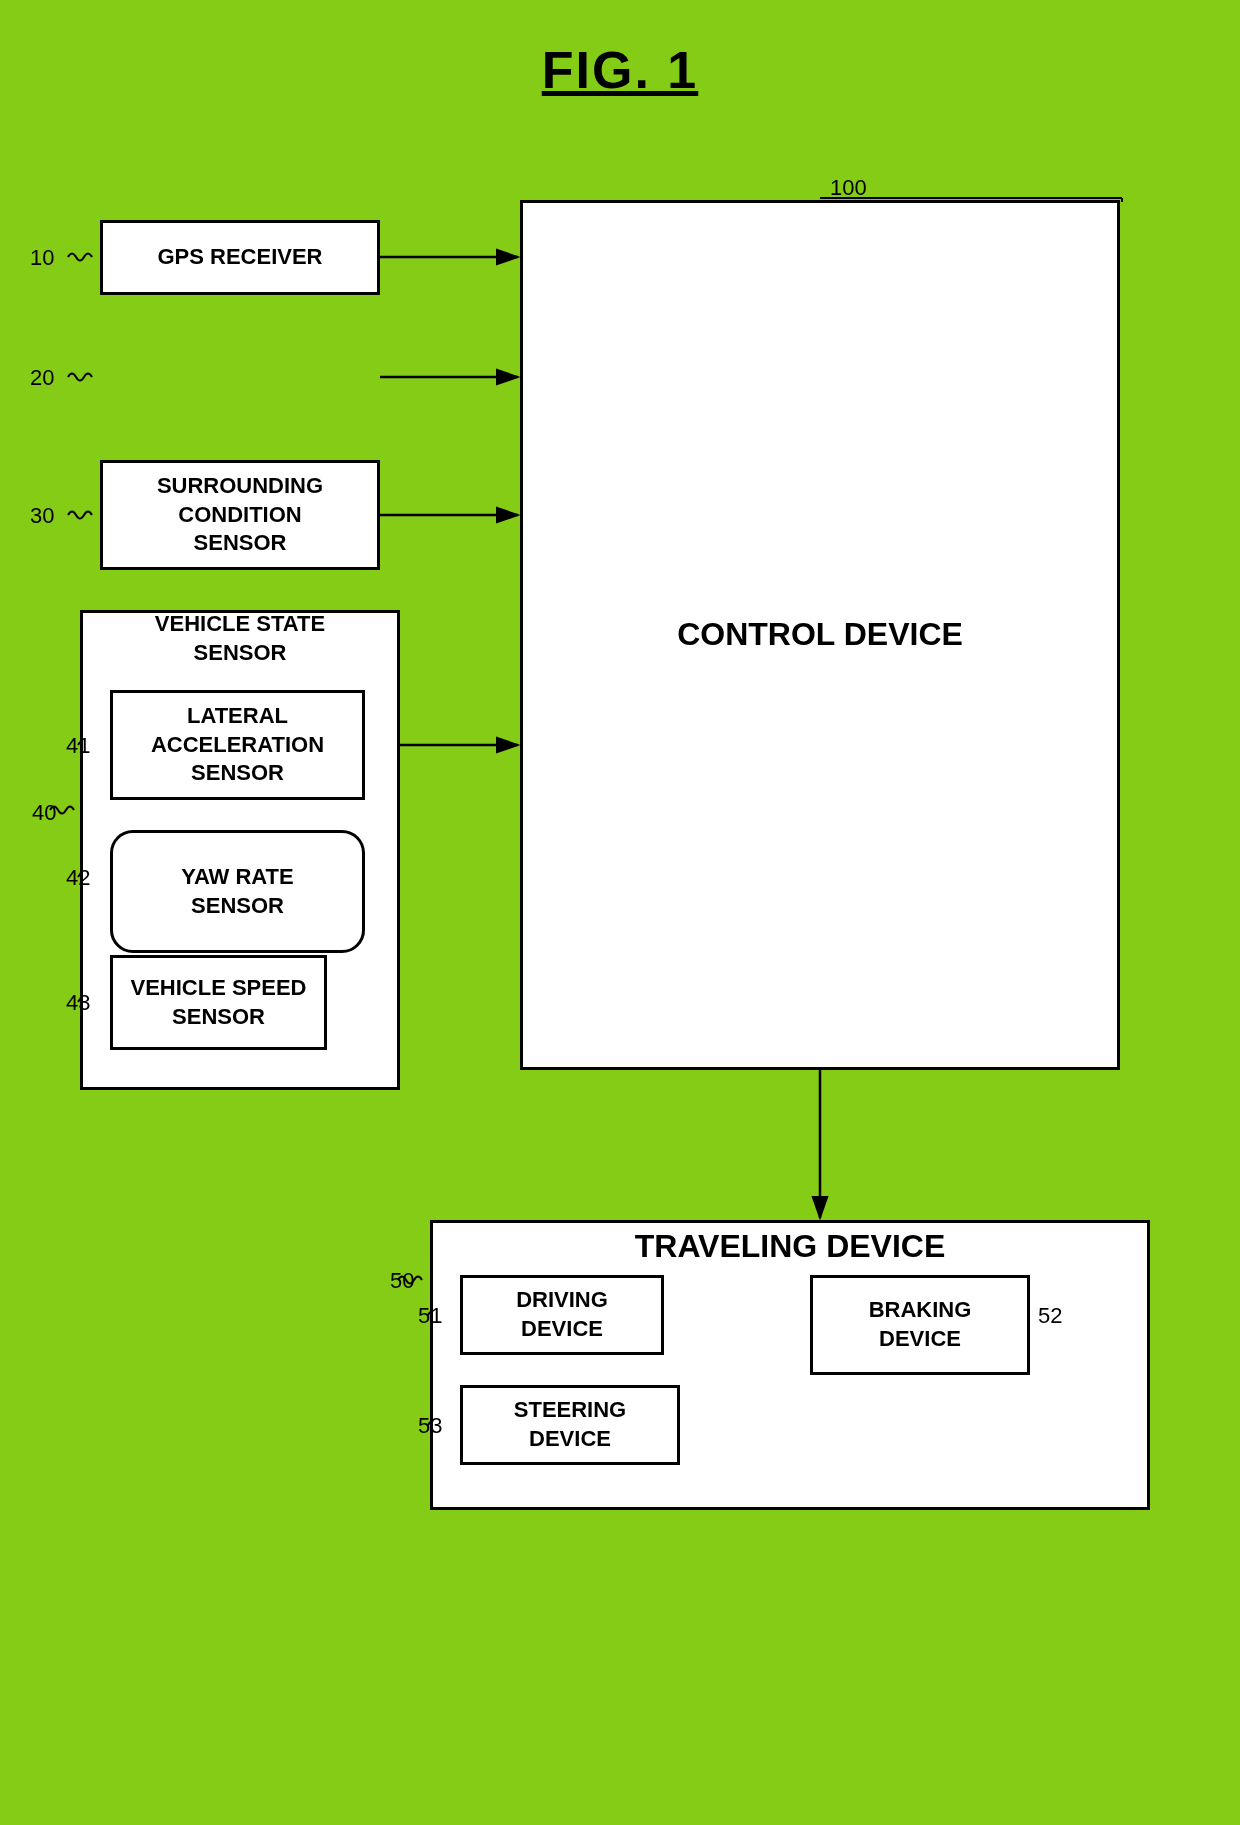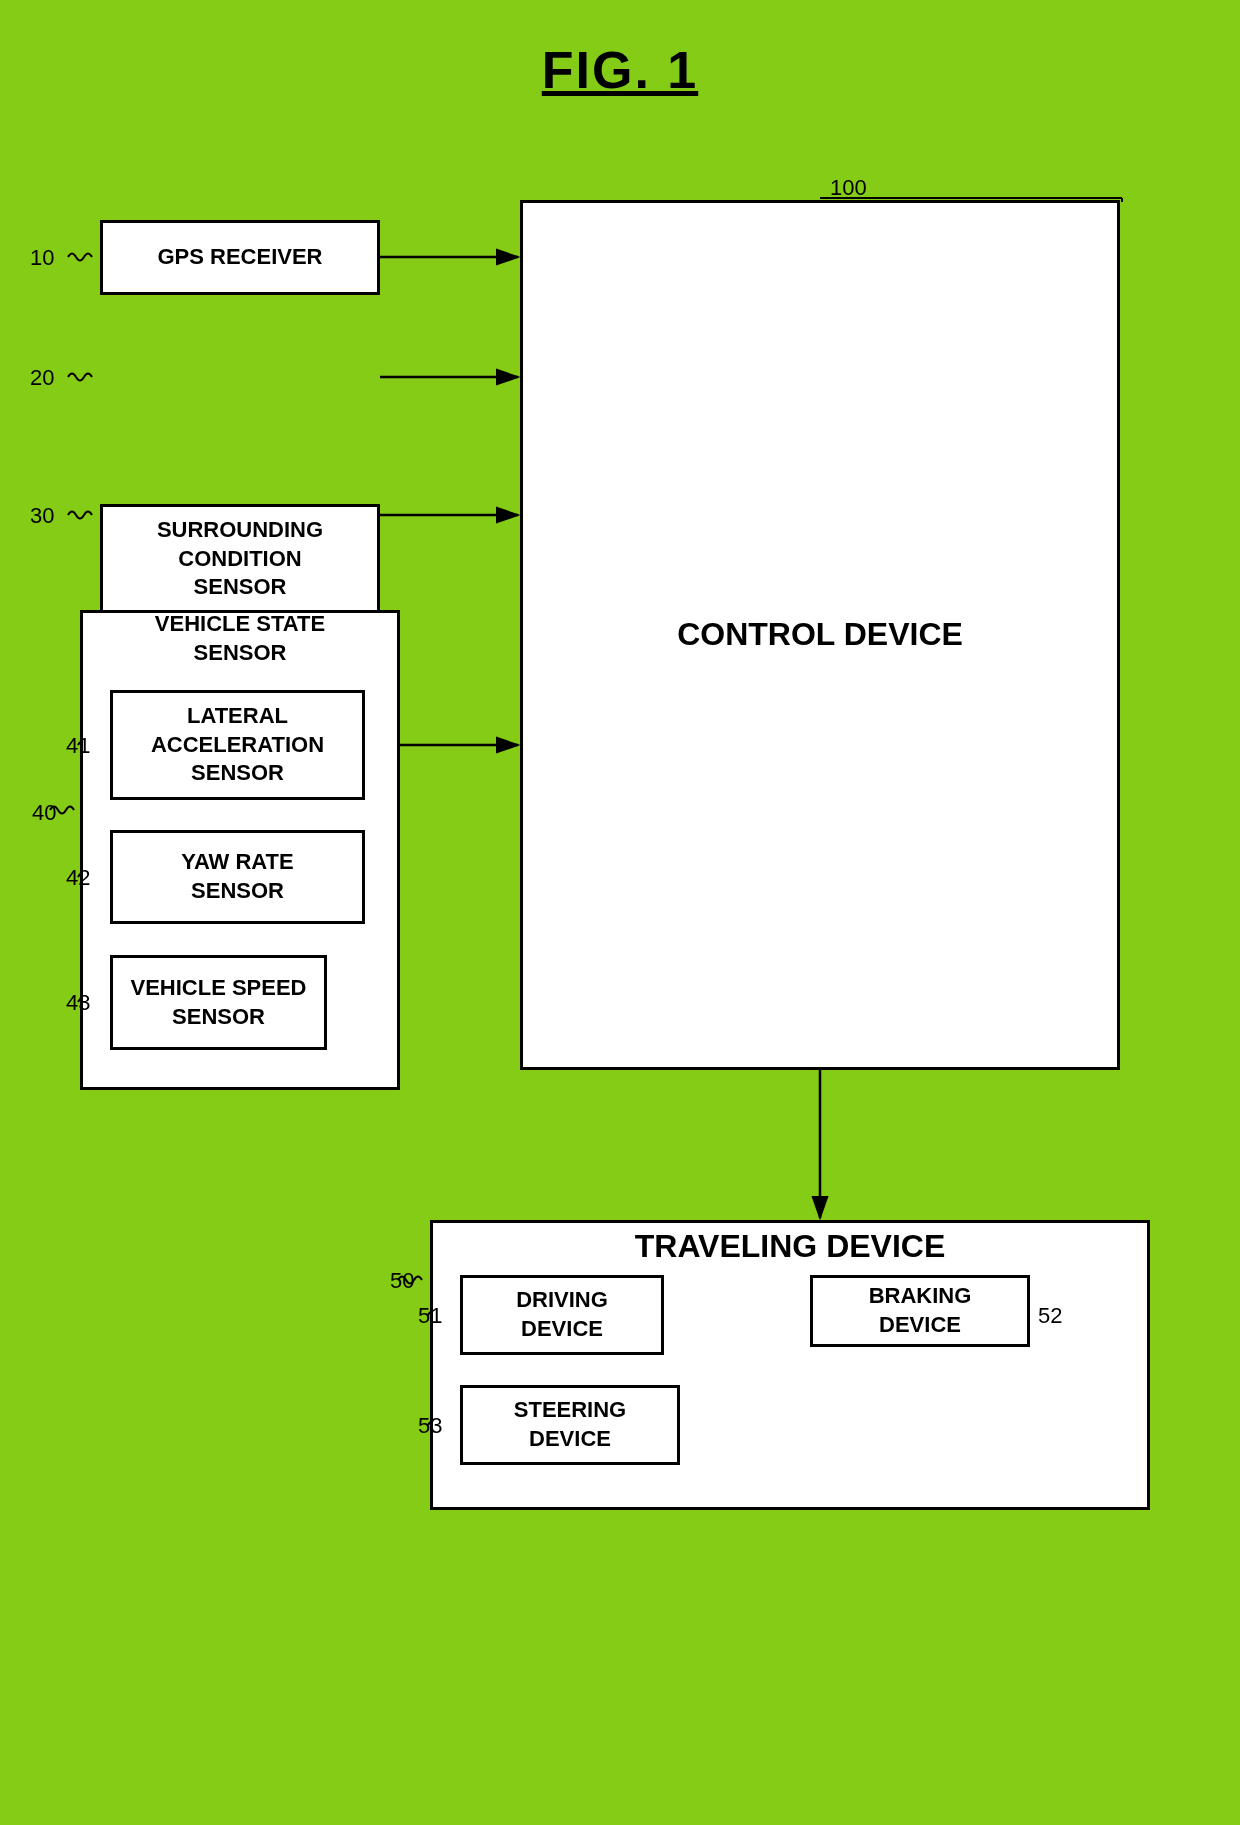--- a/index.html
+++ b/index.html
@@ -77,7 +77,6 @@
       top: 340px;
       width: 280px;
       height: 110px;
-      margin-top: 44px;
     }
 
     

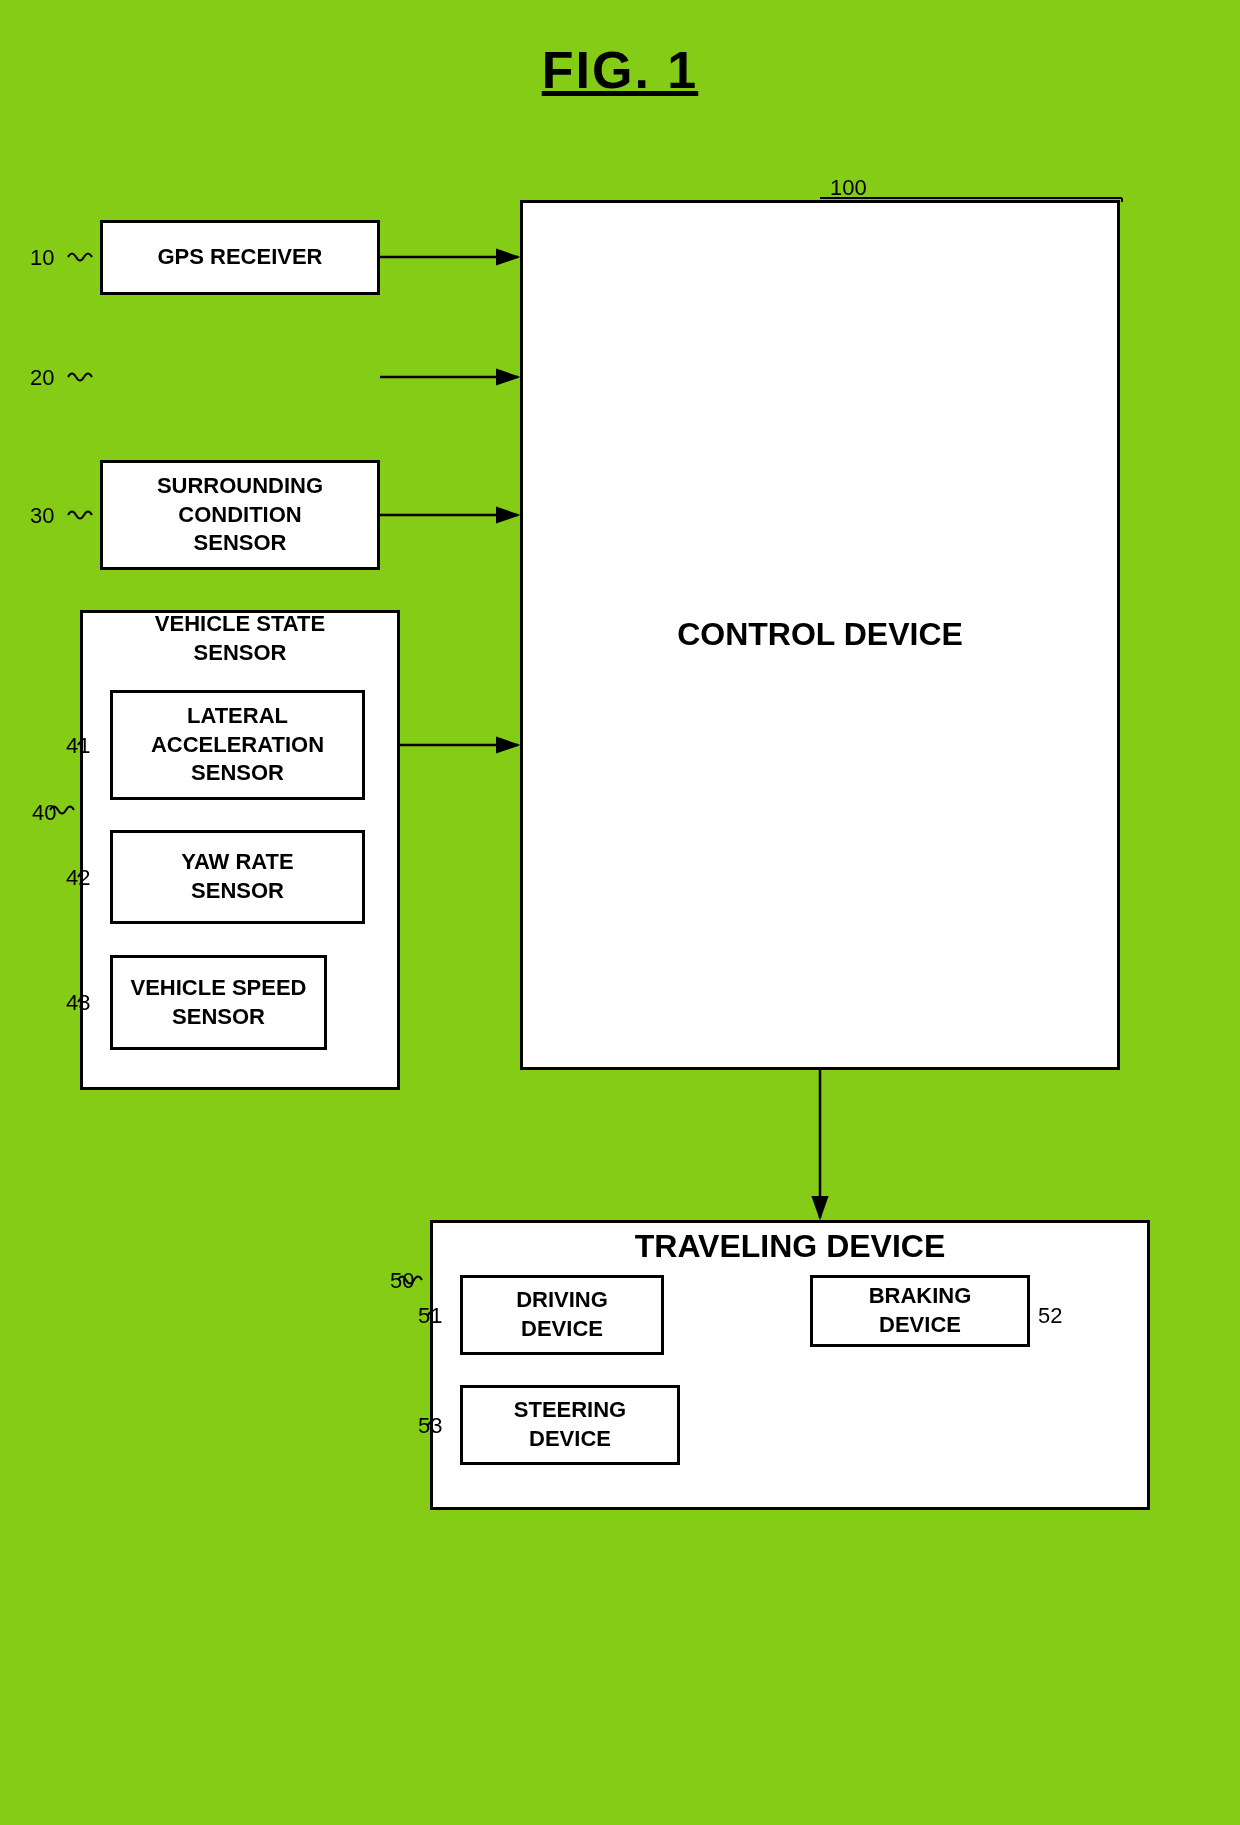--- a/index.html
+++ b/index.html
@@ -113,7 +113,8 @@
       left: 110px;
       top: 710px;
       width: 255px;
-      height: 94px;
+      height: 123px;
+      border-radius: 23px;
     }
 
     

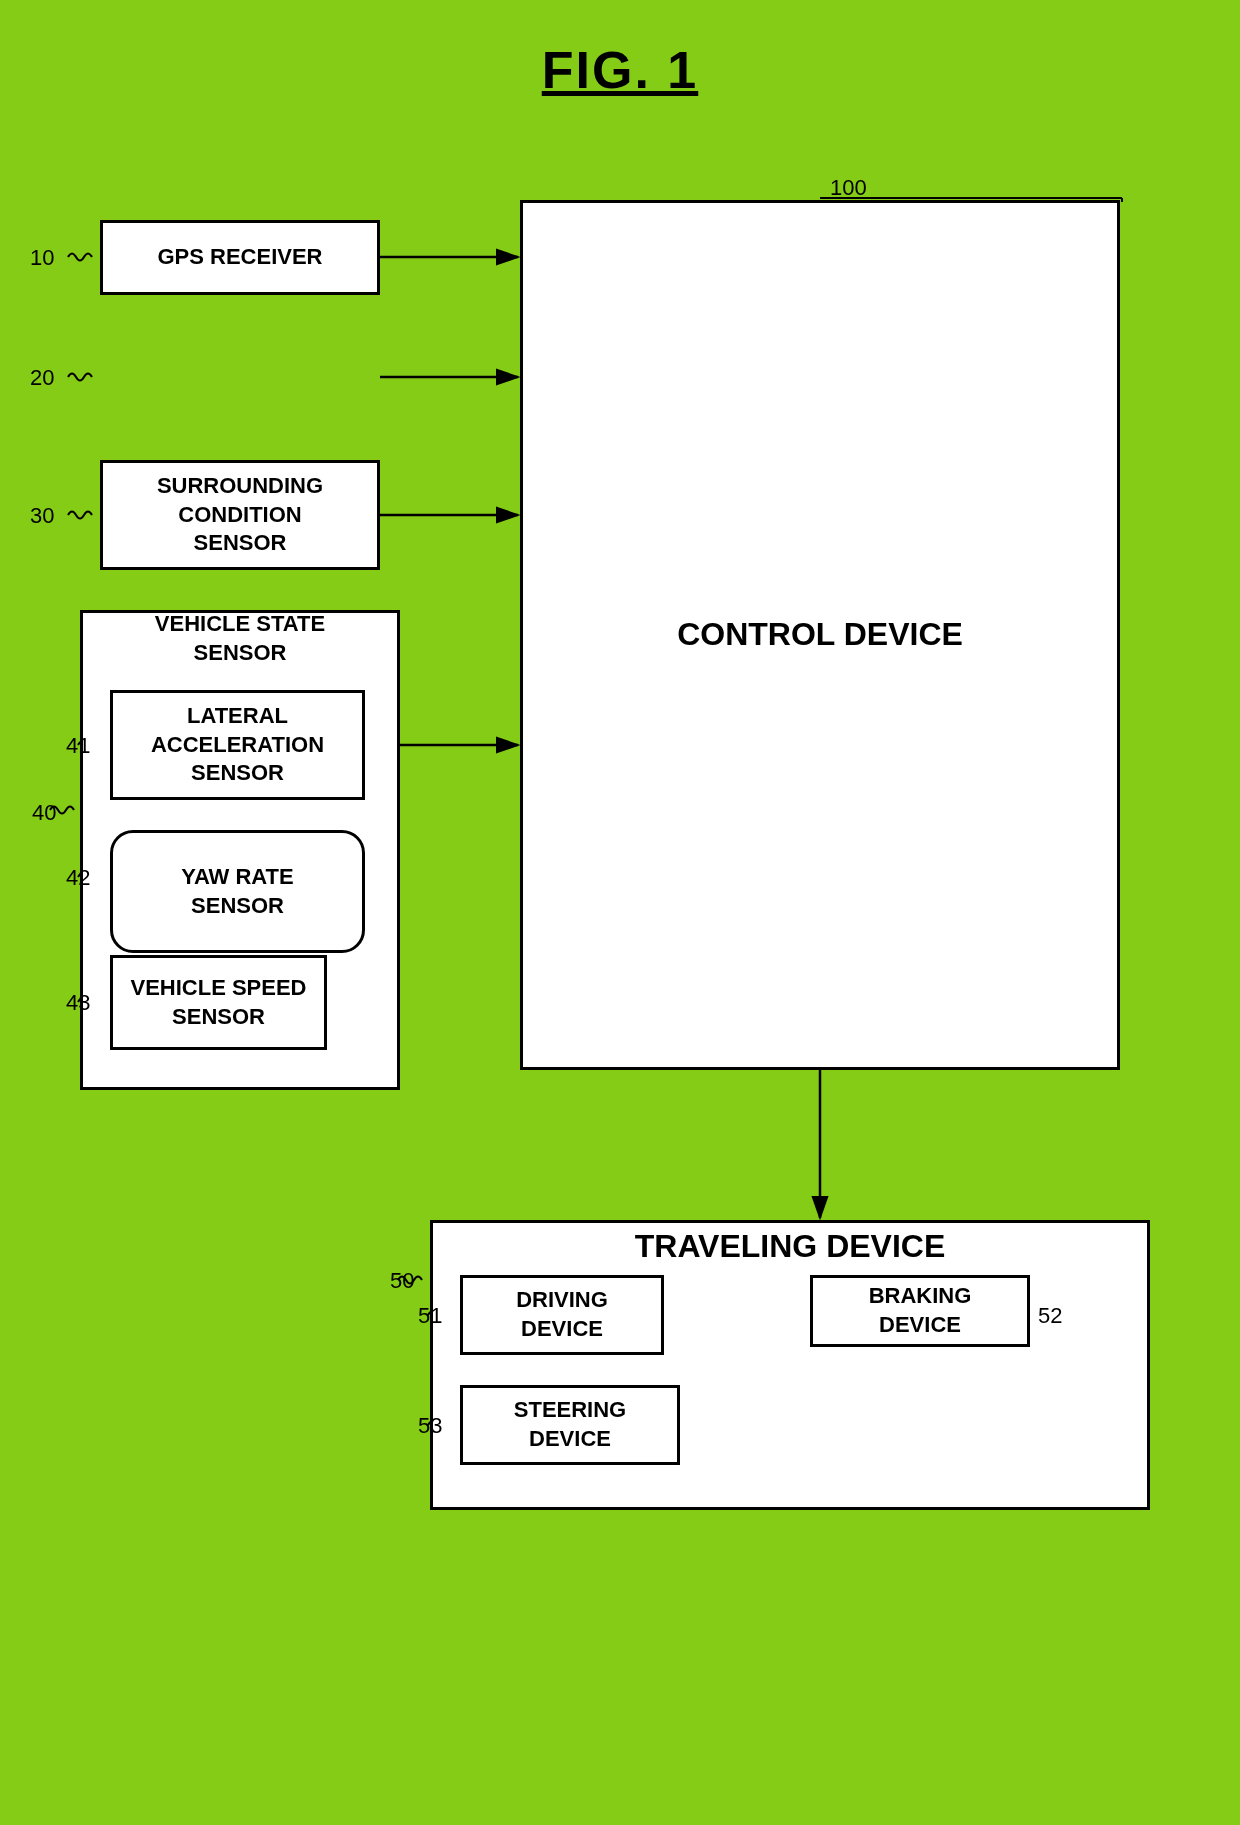--- a/index.html
+++ b/index.html
@@ -165,7 +165,7 @@
       left: 810px;
       top: 1155px;
       width: 220px;
-      height: 72px;
+      height: 100px;
     }
 
     

